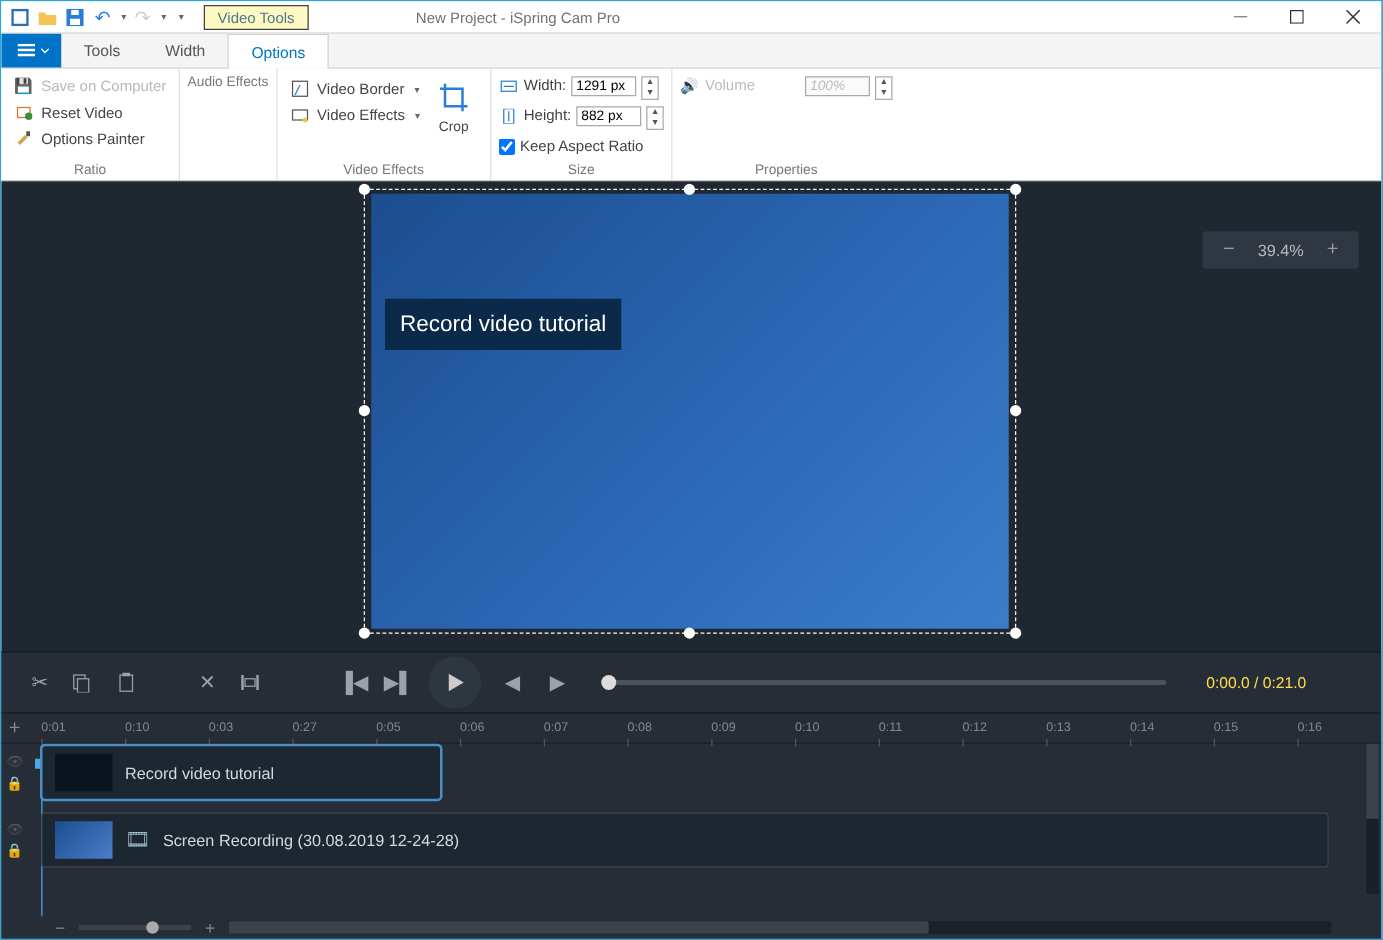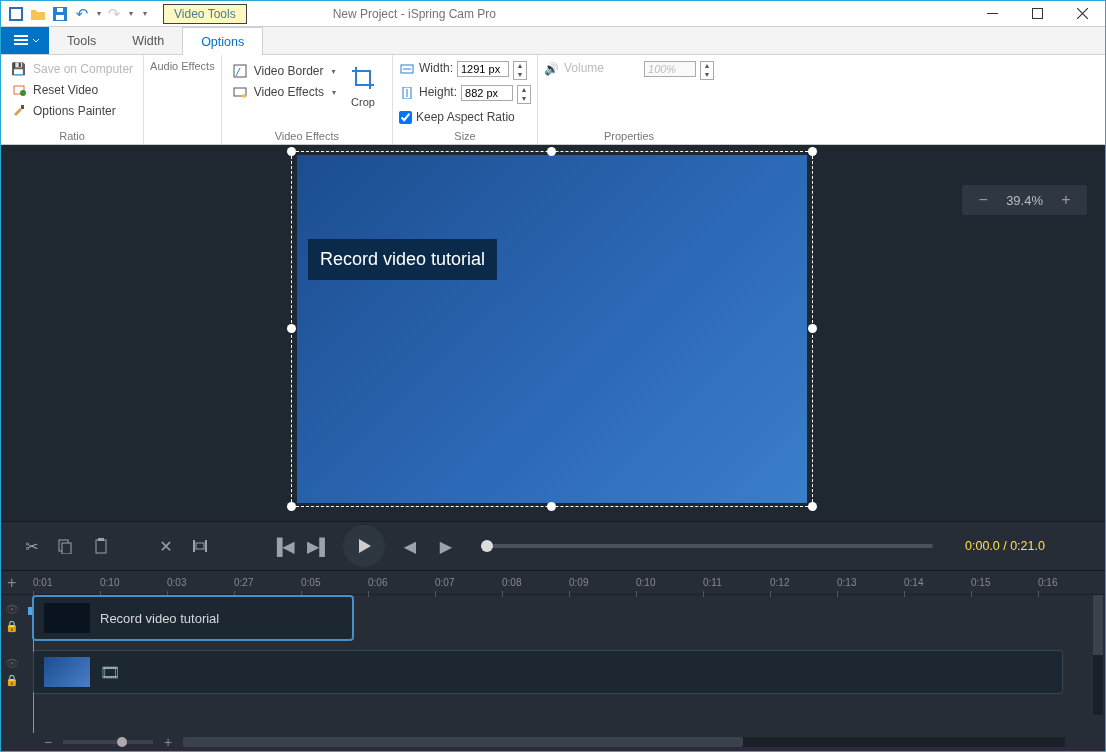--- a/index.html
+++ b/index.html
@@ -387,6 +387,7 @@
         <div class="clip" style="width:1030px">
           <div class="clip-thumb vid"></div>
           <span class="clip-ticon">🎞</span>
+          <span>Screen Recording (30.08.2019 12-24-28)</span>
         </div>
       </div>
       <div class="vscroll">

